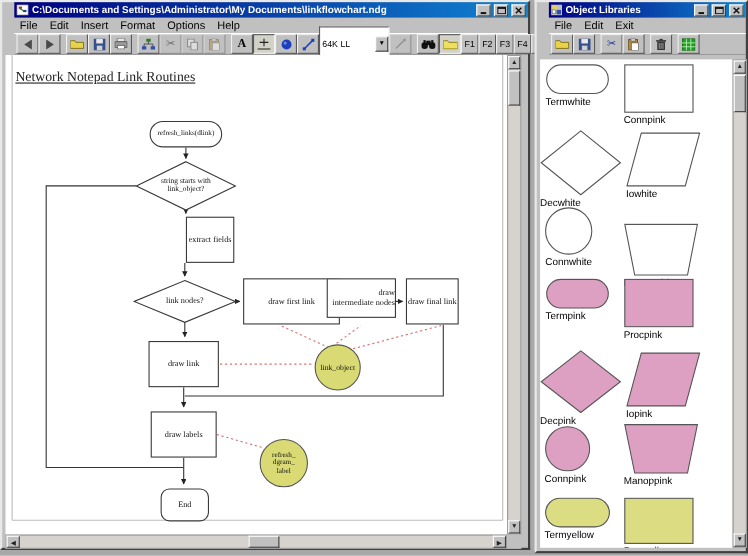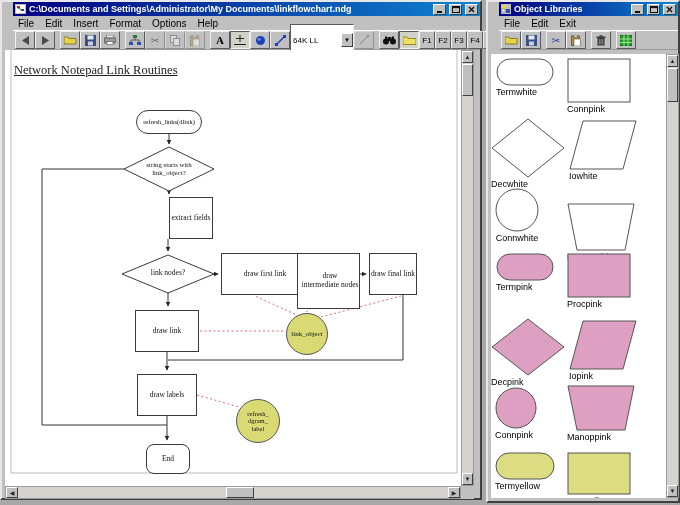--- a/index.html
+++ b/index.html
@@ -266,7 +266,7 @@
 
     <div class="node" style="left:216px; top:203px; width:88px; height:42px;">draw first link</div>
 
-    <div class="node" style="left:292px; top:203px; width:63px; height:56px; align-items:center; text-align:left; padding-left:3px;">
+    <div class="node" style="left:292px; top:203px; width:63px; height:36px; align-items:flex-end; text-align:left; padding-left:3px;">
       <span>draw</span>
       <span>intermediate nodes</span>
     </div>

